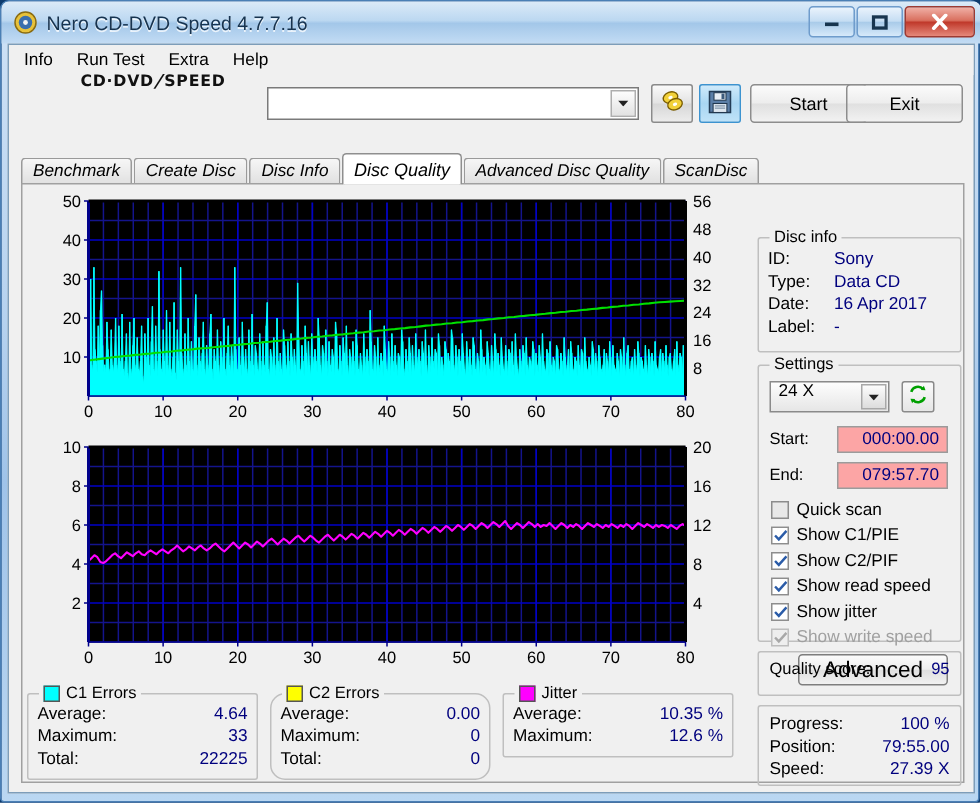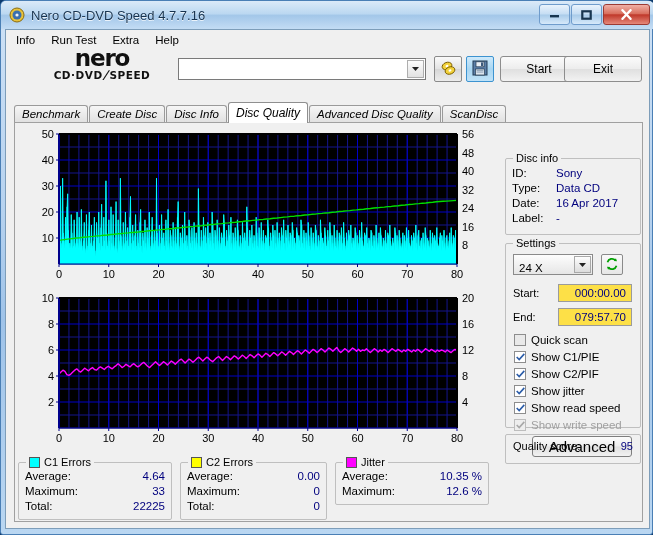--- a/index.html
+++ b/index.html
@@ -194,7 +194,6 @@
 
     <div class="toprow">
       <div class="brand">
-        <div class="nero">nero</div>
         <div class="sub">
           <span>CD·DVD</span>
           <span class="slash">/</span>

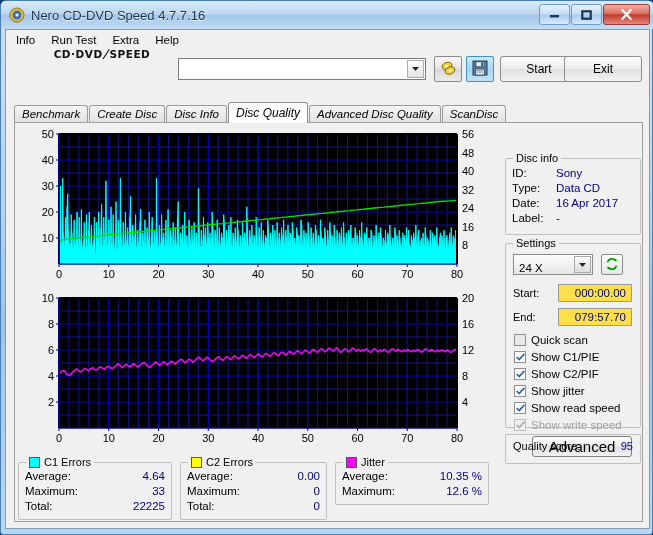--- a/index.html
+++ b/index.html
@@ -126,7 +126,7 @@
   }
   .combo{
     background:linear-gradient(180deg,#fdfdfd,#e6e6e6);border:1px solid #8a8a8a;
-    box-sizing:border-box;font-size:11.5px;color:#000;display:flex;align-items:flex-end;
+    box-sizing:border-box;font-size:11.5px;color:#000;display:flex;align-items:flex-start;
     padding-left:5px;position:relative;
   }
   .combo .arrowbox{

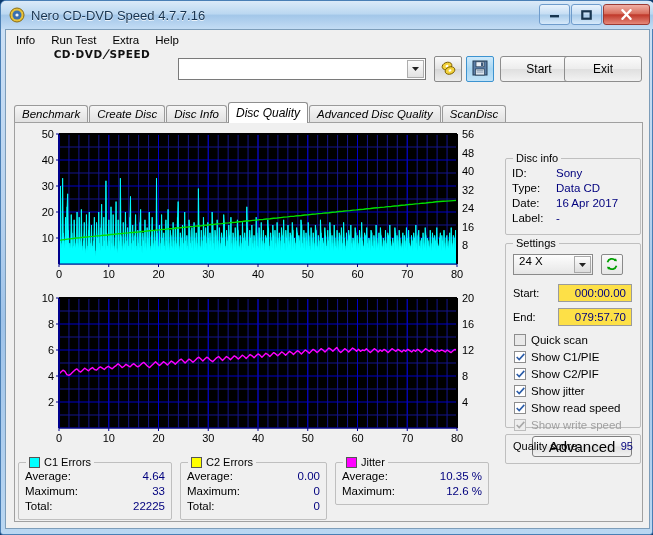--- a/index.html
+++ b/index.html
@@ -120,7 +120,7 @@
   .val{color:#00007e;}
 
   .field{
-    background:#fde047;border:1px solid #9b9b9b;box-sizing:border-box;
+    background:#fca5a5;border:1px solid #9b9b9b;box-sizing:border-box;
     font-size:11.5px;color:#00007e;display:flex;align-items:center;
     justify-content:flex-end;padding-right:5px;
   }

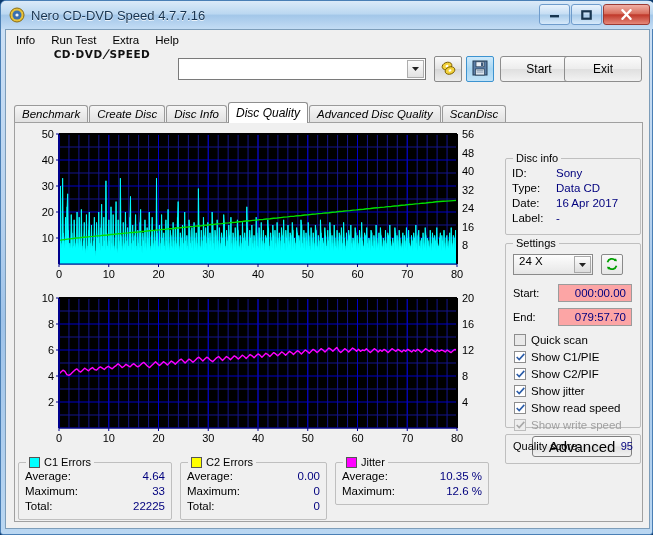--- a/index.html
+++ b/index.html
@@ -1112,7 +1112,7 @@
                 <path d="M0.7 4 L3.2 6.6 L8.3 0.9" stroke="#2b5ca8" stroke-width="1.6" fill="none"></path>
               </svg>
           </span>
-          <span>Show jitter</span>
+          <span>Show read speed</span>
         </div>
         <div class="chk">
           <span class="box">
@@ -1120,7 +1120,7 @@
                 <path d="M0.7 4 L3.2 6.6 L8.3 0.9" stroke="#2b5ca8" stroke-width="1.6" fill="none"></path>
               </svg>
           </span>
-          <span>Show read speed</span>
+          <span>Show jitter</span>
         </div>
         <div class="chk dim">
           <span class="box">

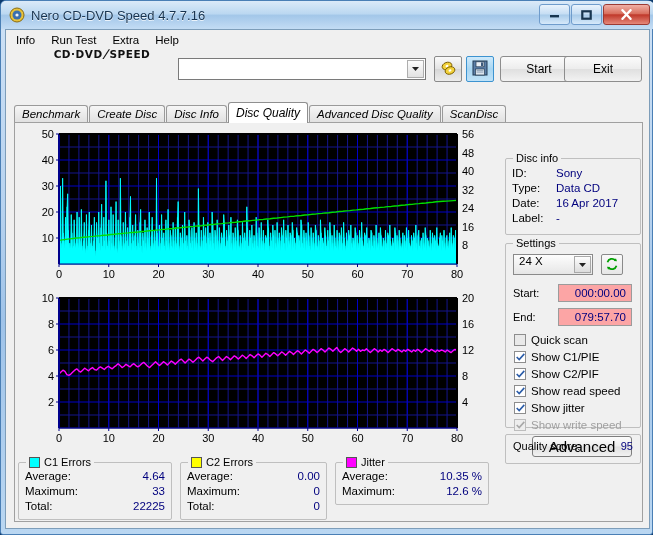--- a/index.html
+++ b/index.html
@@ -1166,7 +1166,7 @@
       </div>
     </div>
 
-    <div class="gbox" style="left:174px;top:432px;width:145px;height:56px;">
+    <div class="gbox" style="left:174px;top:432px;width:145px;height:56px;border-radius:10px;">
       <div class="glabel">
         <span class="swatch" style="background:#ffff00;"></span>
         <span>C2 Errors</span>

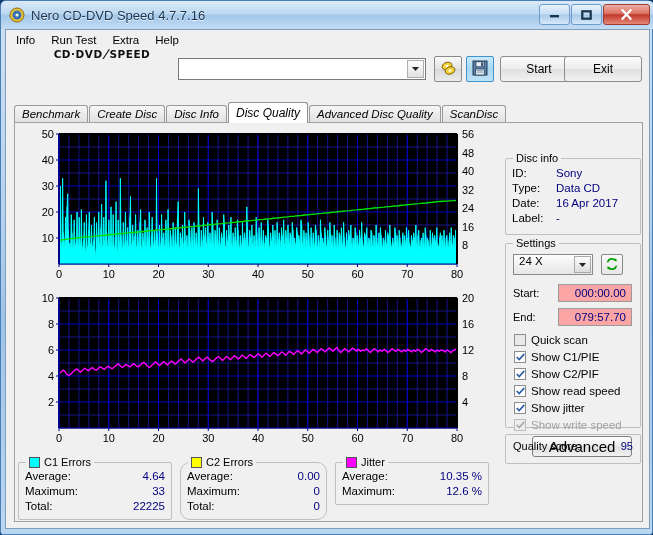--- a/index.html
+++ b/index.html
@@ -1144,6 +1144,22 @@
       </div>
     </div>
 
+    <div class="gbox" style="left:499px;top:440px;width:134px;height:52px;">
+      <div style="position:absolute;left:7px;top:5px;right:7px;">
+        <div style="display:flex;justify-content:space-between;" class="row">
+          <span class="lbl">Progress:</span>
+          <span class="val">100 %</span>
+        </div>
+        <div style="display:flex;justify-content:space-between;" class="row">
+          <span class="lbl">Position:</span>
+          <span class="val">79:55.00</span>
+        </div>
+        <div style="display:flex;justify-content:space-between;" class="row">
+          <span class="lbl">Speed:</span>
+          <span class="val">27.39 X</span>
+        </div>
+      </div>
+    </div>
 
     <div class="gbox" style="left:12px;top:432px;width:152px;height:56px;">
       <div class="glabel">

